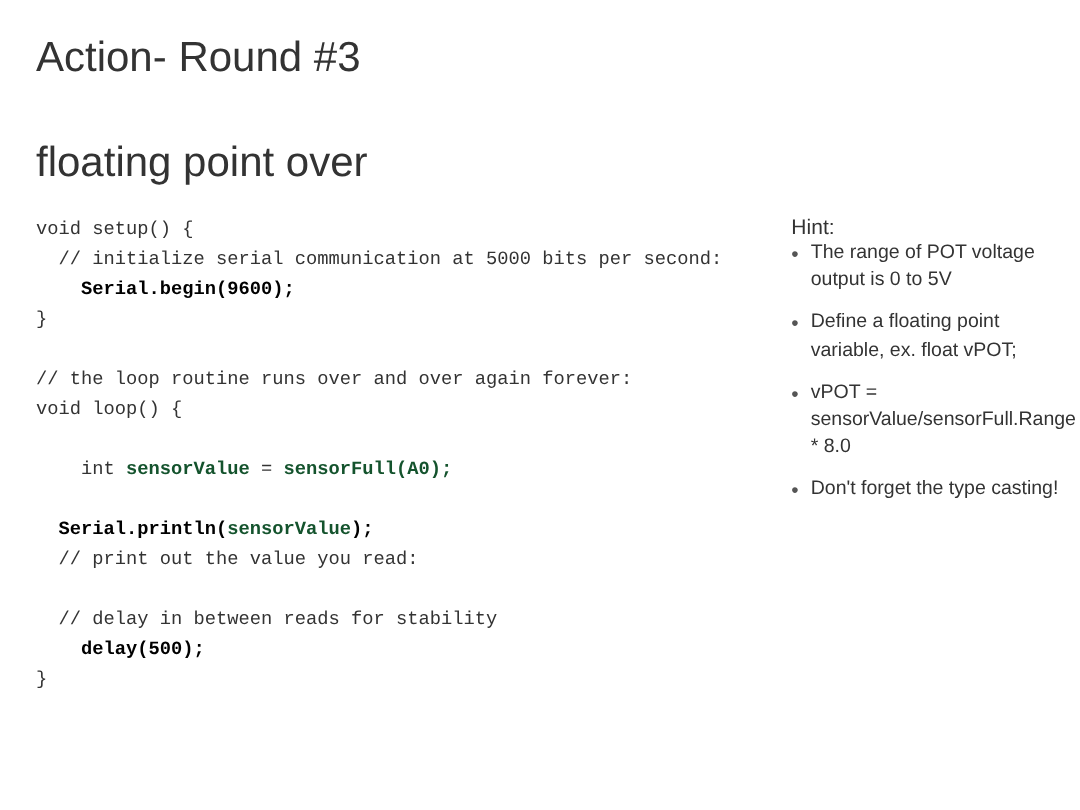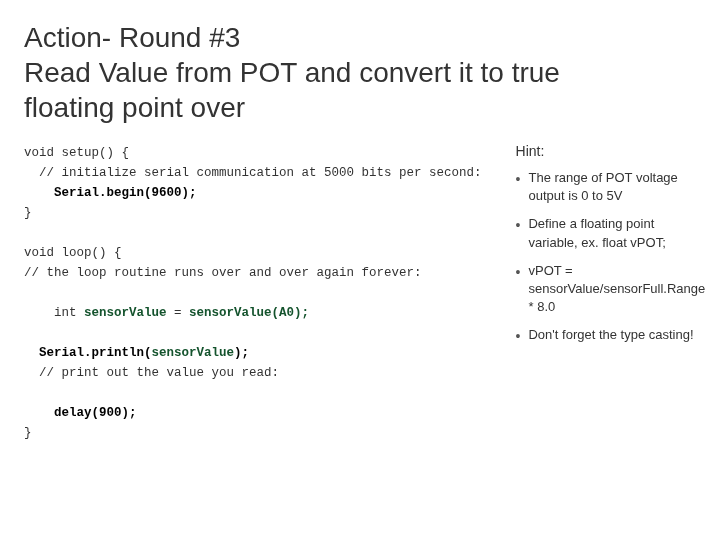--- a/index.html
+++ b/index.html
@@ -103,7 +103,7 @@
   <div class="title-section">
     <div class="title-text">
       <span>Action- Round #3</span><br>
-      <span>Read Value from POT and convert it to true</span><br>
+      <br>
       <span>floating point over</span>
     </div>
   </div>

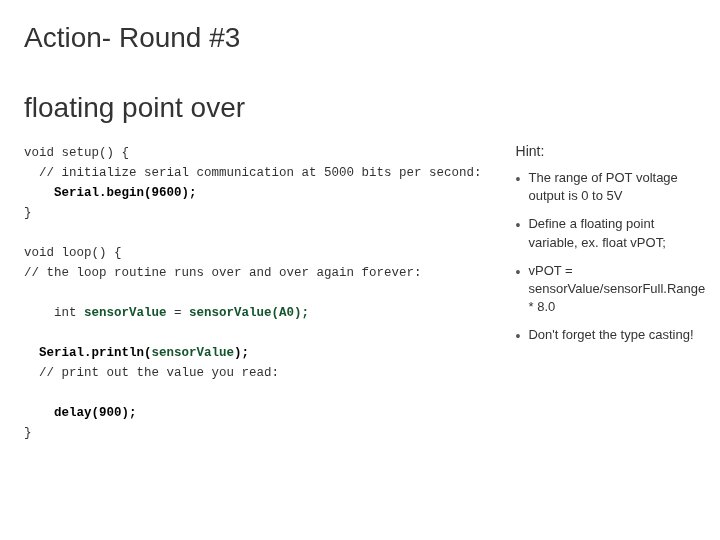--- a/index.html
+++ b/index.html
@@ -34,7 +34,7 @@
     .content-area {
       display: flex;
       flex-direction: row;
-      gap: 24px;
+      gap: 36px;
       flex: 1;
     }
 

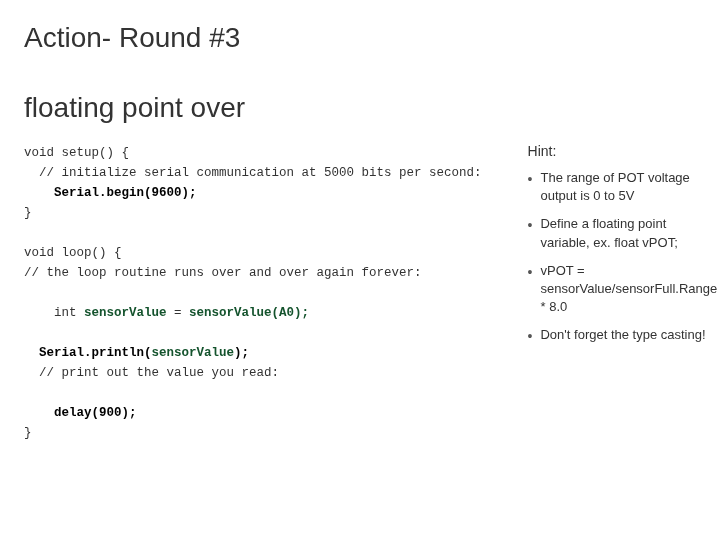--- a/index.html
+++ b/index.html
@@ -70,7 +70,6 @@
       font-size: 14px;
       color: #333333;
       font-weight: normal;
-      margin-bottom: 10px;
     }
 
     .hint-list {

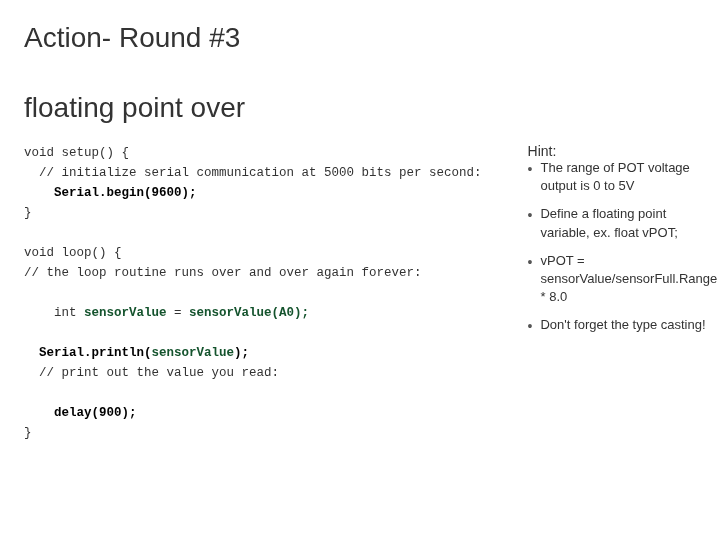--- a/index.html
+++ b/index.html
@@ -115,8 +115,8 @@
       <span class="code-line"><span>    <span class="code-bold">Serial.begin(9600);</span></span></span>
       <span class="code-line"><span>}</span></span>
       <span class="code-line"><span>&nbsp;</span></span>
+      <span class="code-line"><span>// the loop routine runs over and over again forever:</span></span>
       <span class="code-line"><span>void loop() {</span></span>
-      <span class="code-line"><span>// the loop routine runs over and over again forever:</span></span>
       <span class="code-line"><span>&nbsp;</span></span>
       <span class="code-line"><span>    int <span class="code-highlight-orange">sensorValue</span> = <span class="code-highlight-orange">sensorValue(A0);</span></span></span>
       <span class="code-line"><span>&nbsp;</span></span>

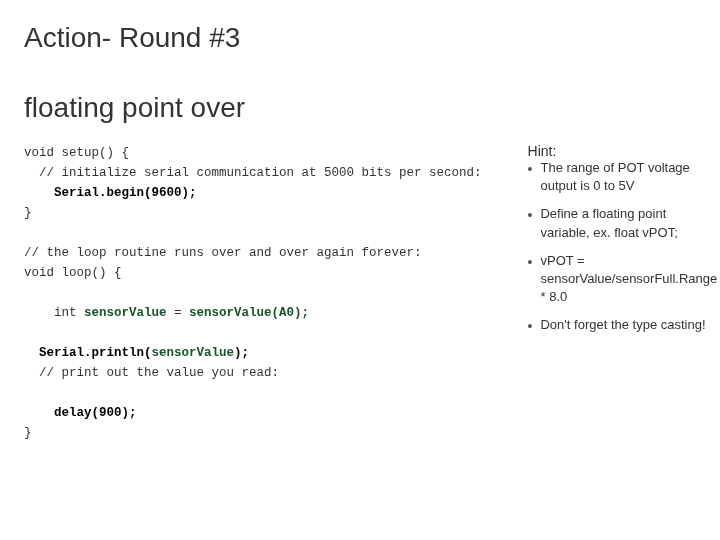--- a/index.html
+++ b/index.html
@@ -118,7 +118,7 @@
       <span class="code-line"><span>// the loop routine runs over and over again forever:</span></span>
       <span class="code-line"><span>void loop() {</span></span>
       <span class="code-line"><span>&nbsp;</span></span>
-      <span class="code-line"><span>    int <span class="code-highlight-orange">sensorValue</span> = <span class="code-highlight-orange">sensorValue(A0);</span></span></span>
+      <span class="code-line"><span>    int <span class="code-highlight-orange">sensorValue</span> = <span class="code-highlight-orange">sensorFull(A0);</span></span></span>
       <span class="code-line"><span>&nbsp;</span></span>
       <span class="code-line"><span>  <span class="code-bold">Serial.println(<span class="code-highlight-orange">sensorValue</span>);</span></span></span>
       <span class="code-line"><span>  // print out the value you read:</span></span>

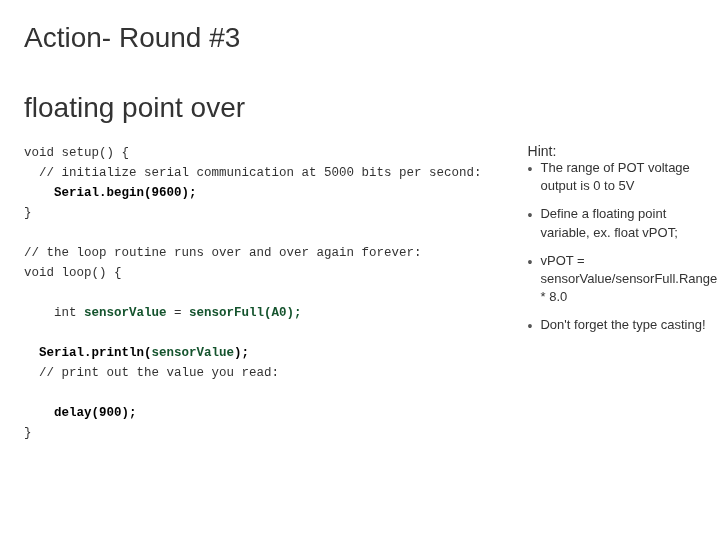--- a/index.html
+++ b/index.html
@@ -123,6 +123,7 @@
       <span class="code-line"><span>  <span class="code-bold">Serial.println(<span class="code-highlight-orange">sensorValue</span>);</span></span></span>
       <span class="code-line"><span>  // print out the value you read:</span></span>
       <span class="code-line"><span>&nbsp;</span></span>
+      <span class="code-line"><span>  // delay in between reads for stability</span></span>
       <span class="code-line"><span>    <span class="code-bold">delay(900);</span></span></span>
       <span class="code-line"><span>}</span></span>
     </div>

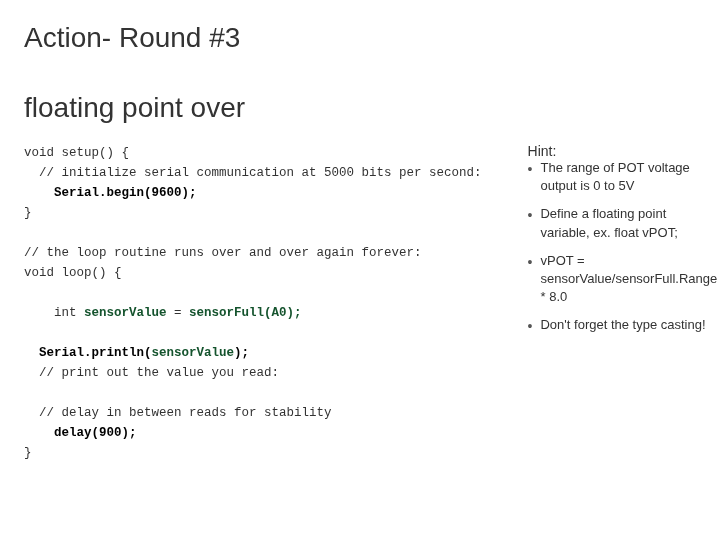--- a/index.html
+++ b/index.html
@@ -124,7 +124,7 @@
       <span class="code-line"><span>  // print out the value you read:</span></span>
       <span class="code-line"><span>&nbsp;</span></span>
       <span class="code-line"><span>  // delay in between reads for stability</span></span>
-      <span class="code-line"><span>    <span class="code-bold">delay(900);</span></span></span>
+      <span class="code-line"><span>    <span class="code-bold">delay(500);</span></span></span>
       <span class="code-line"><span>}</span></span>
     </div>
 

